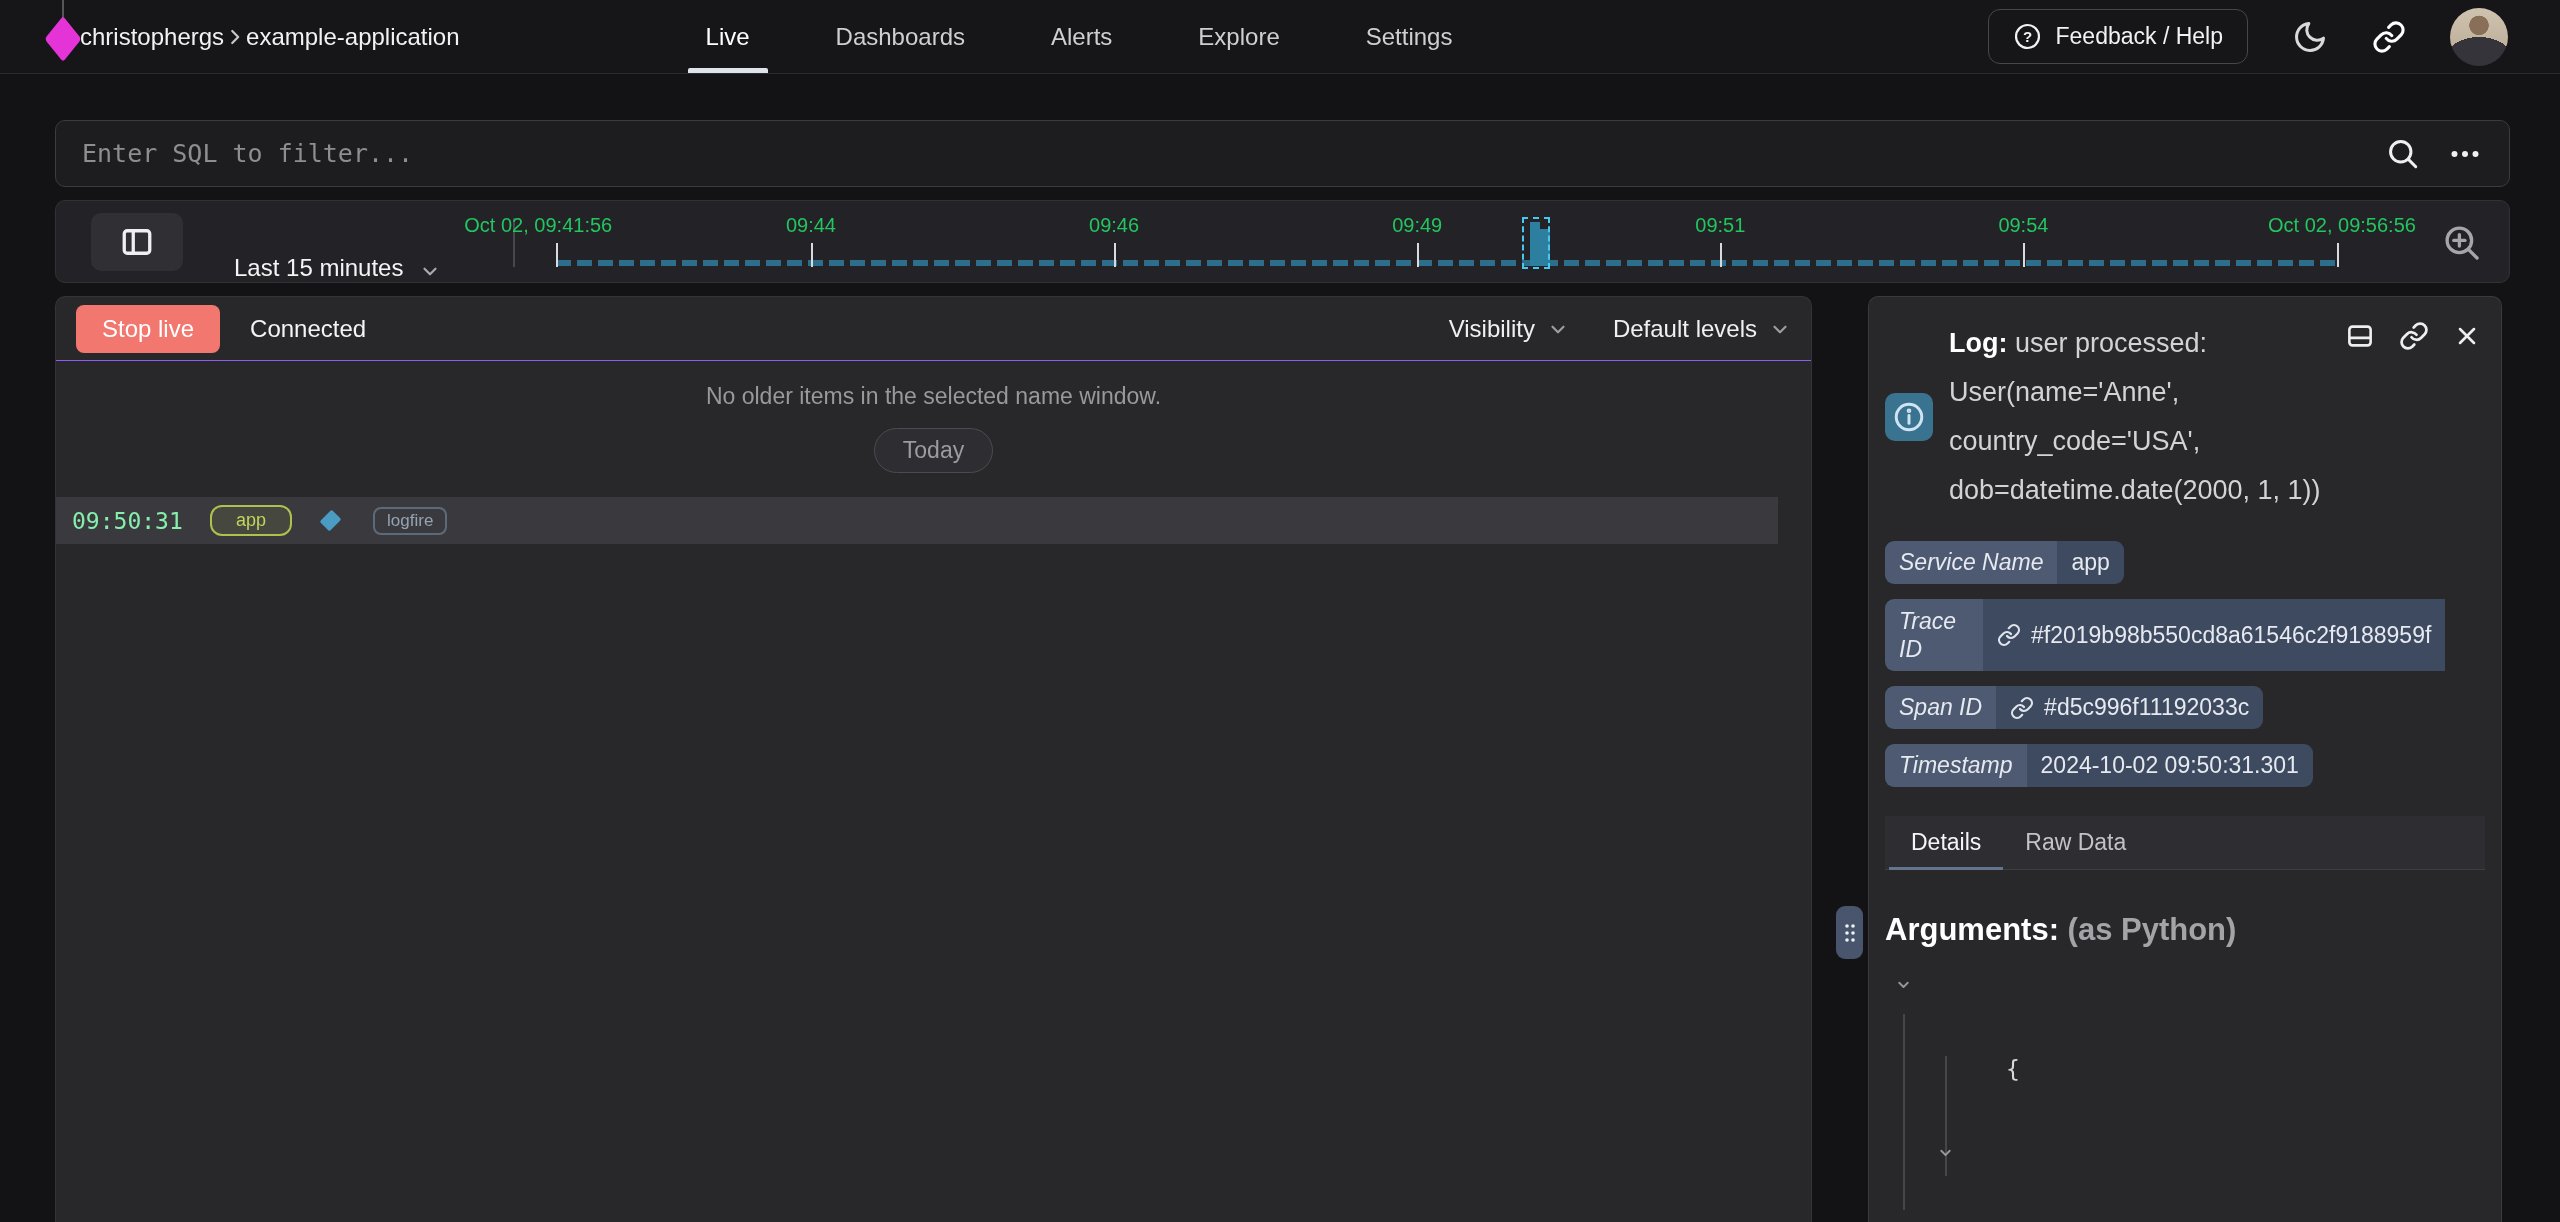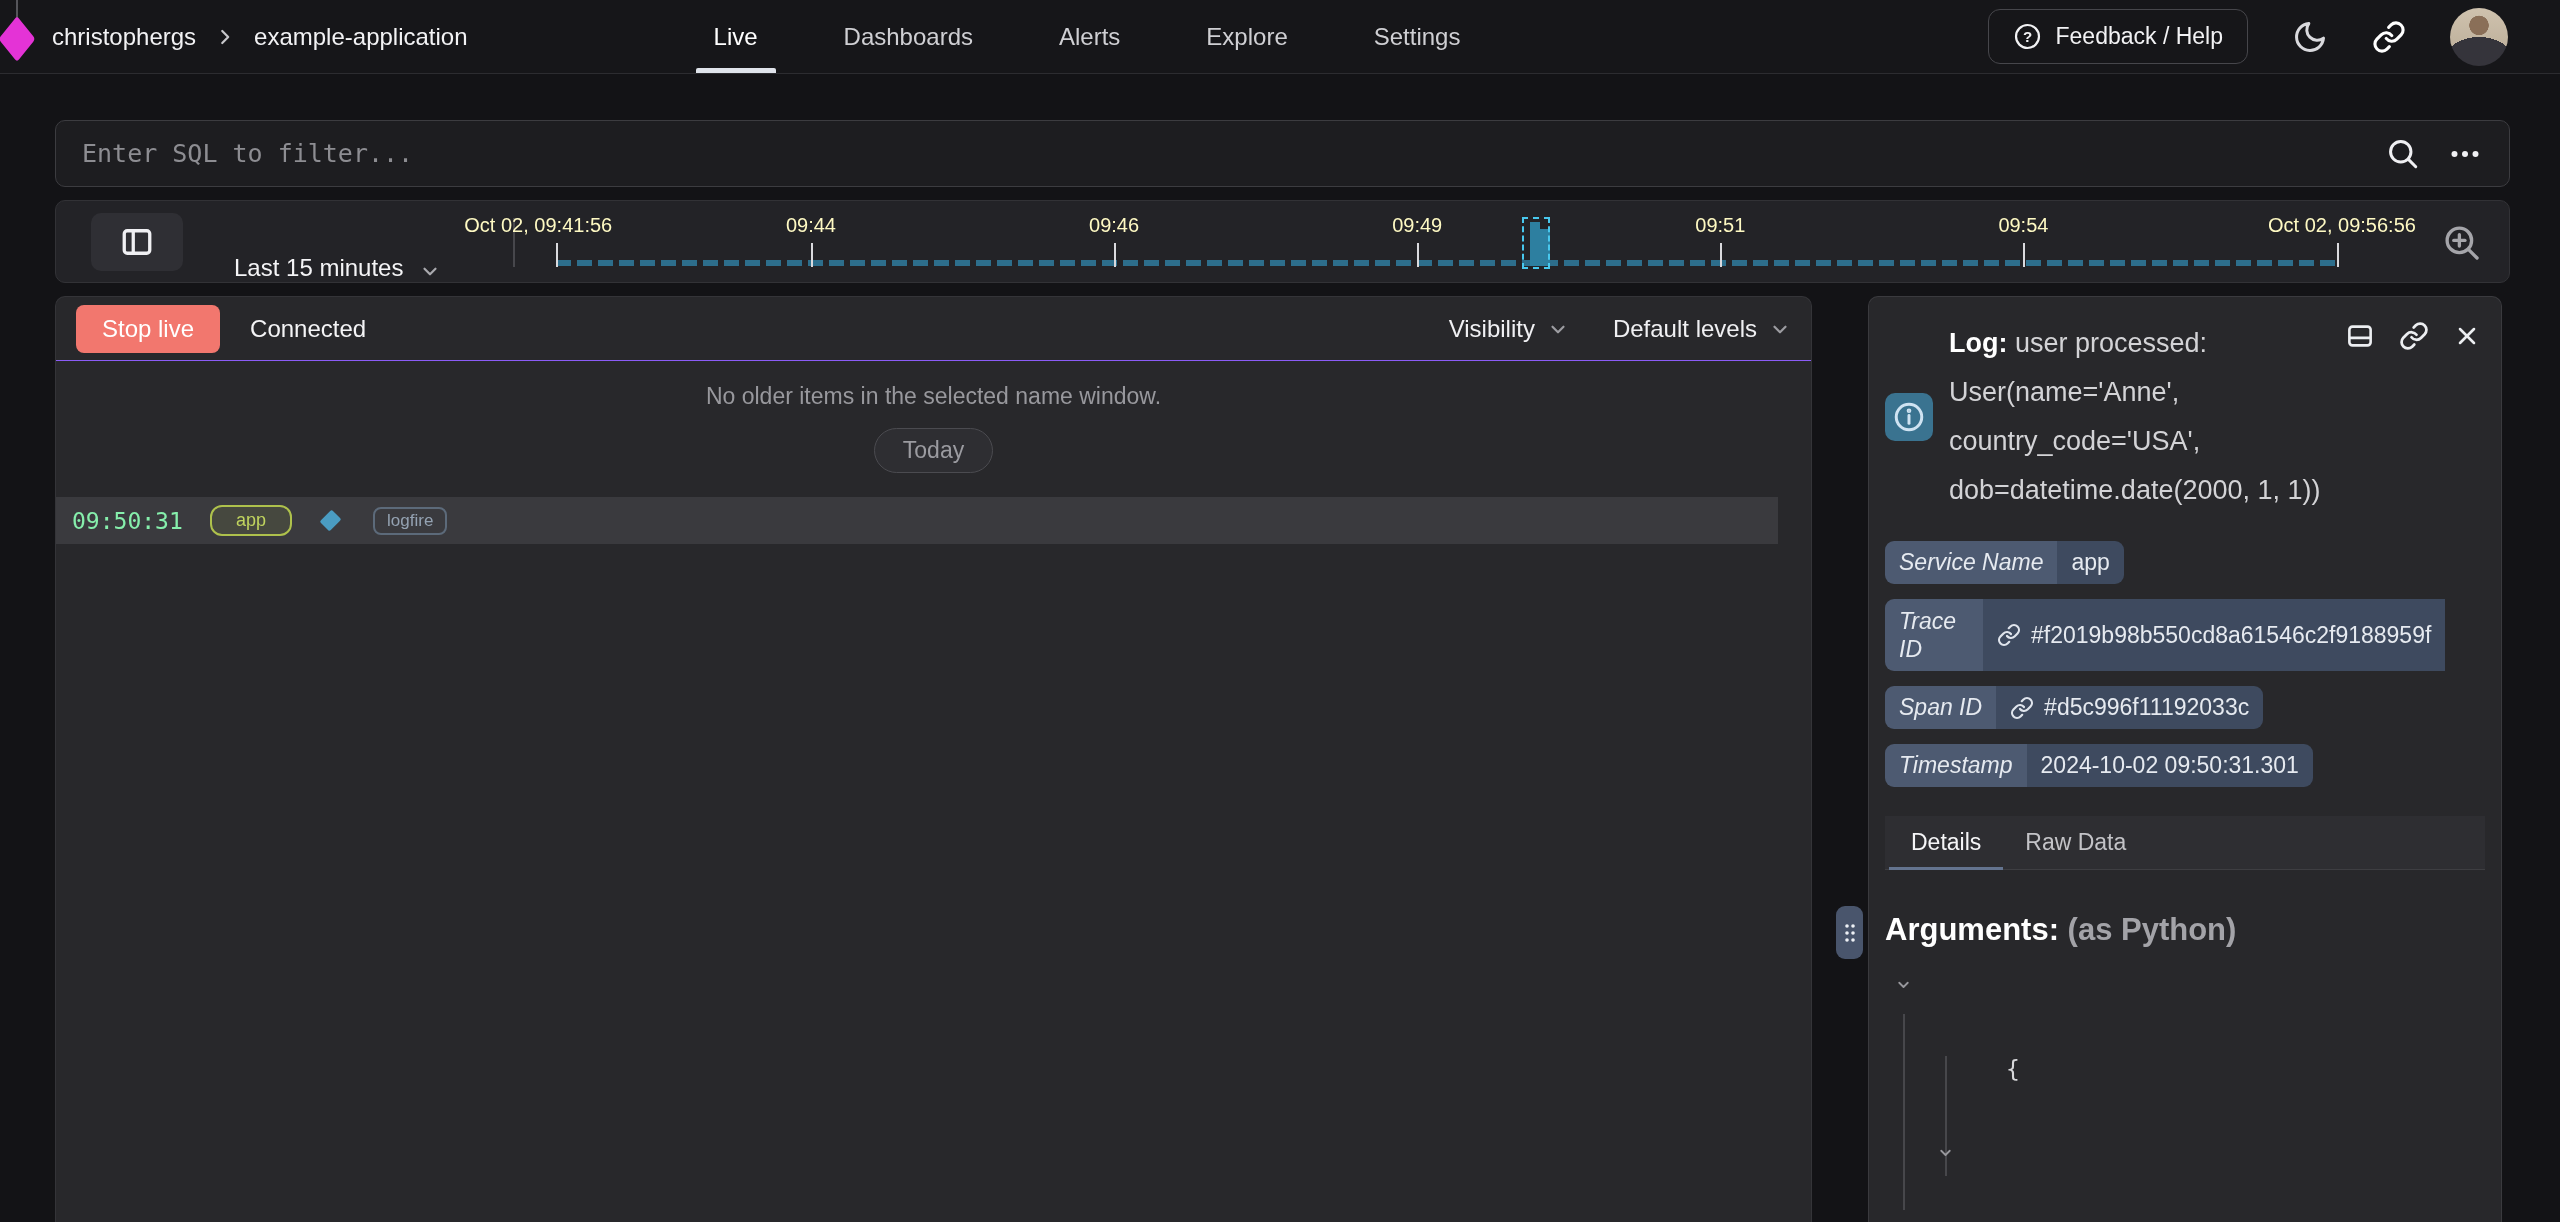--- a/index.html
+++ b/index.html
@@ -18,7 +18,7 @@
     background:#161619; border-bottom:1px solid #2c2c30;
     display:flex; align-items:center;
   }
-  .brand{ display:flex; align-items:center; gap:18px; }
+  .brand{ display:flex; align-items:center; padding-left:46px; }
   .logo-wrap{ position:relative; width:34px; height:74px; }
   .logo-line{ position:absolute; left:16px; top:0; width:2px; height:30px; background:#55555a; }
   .logo-diamond{

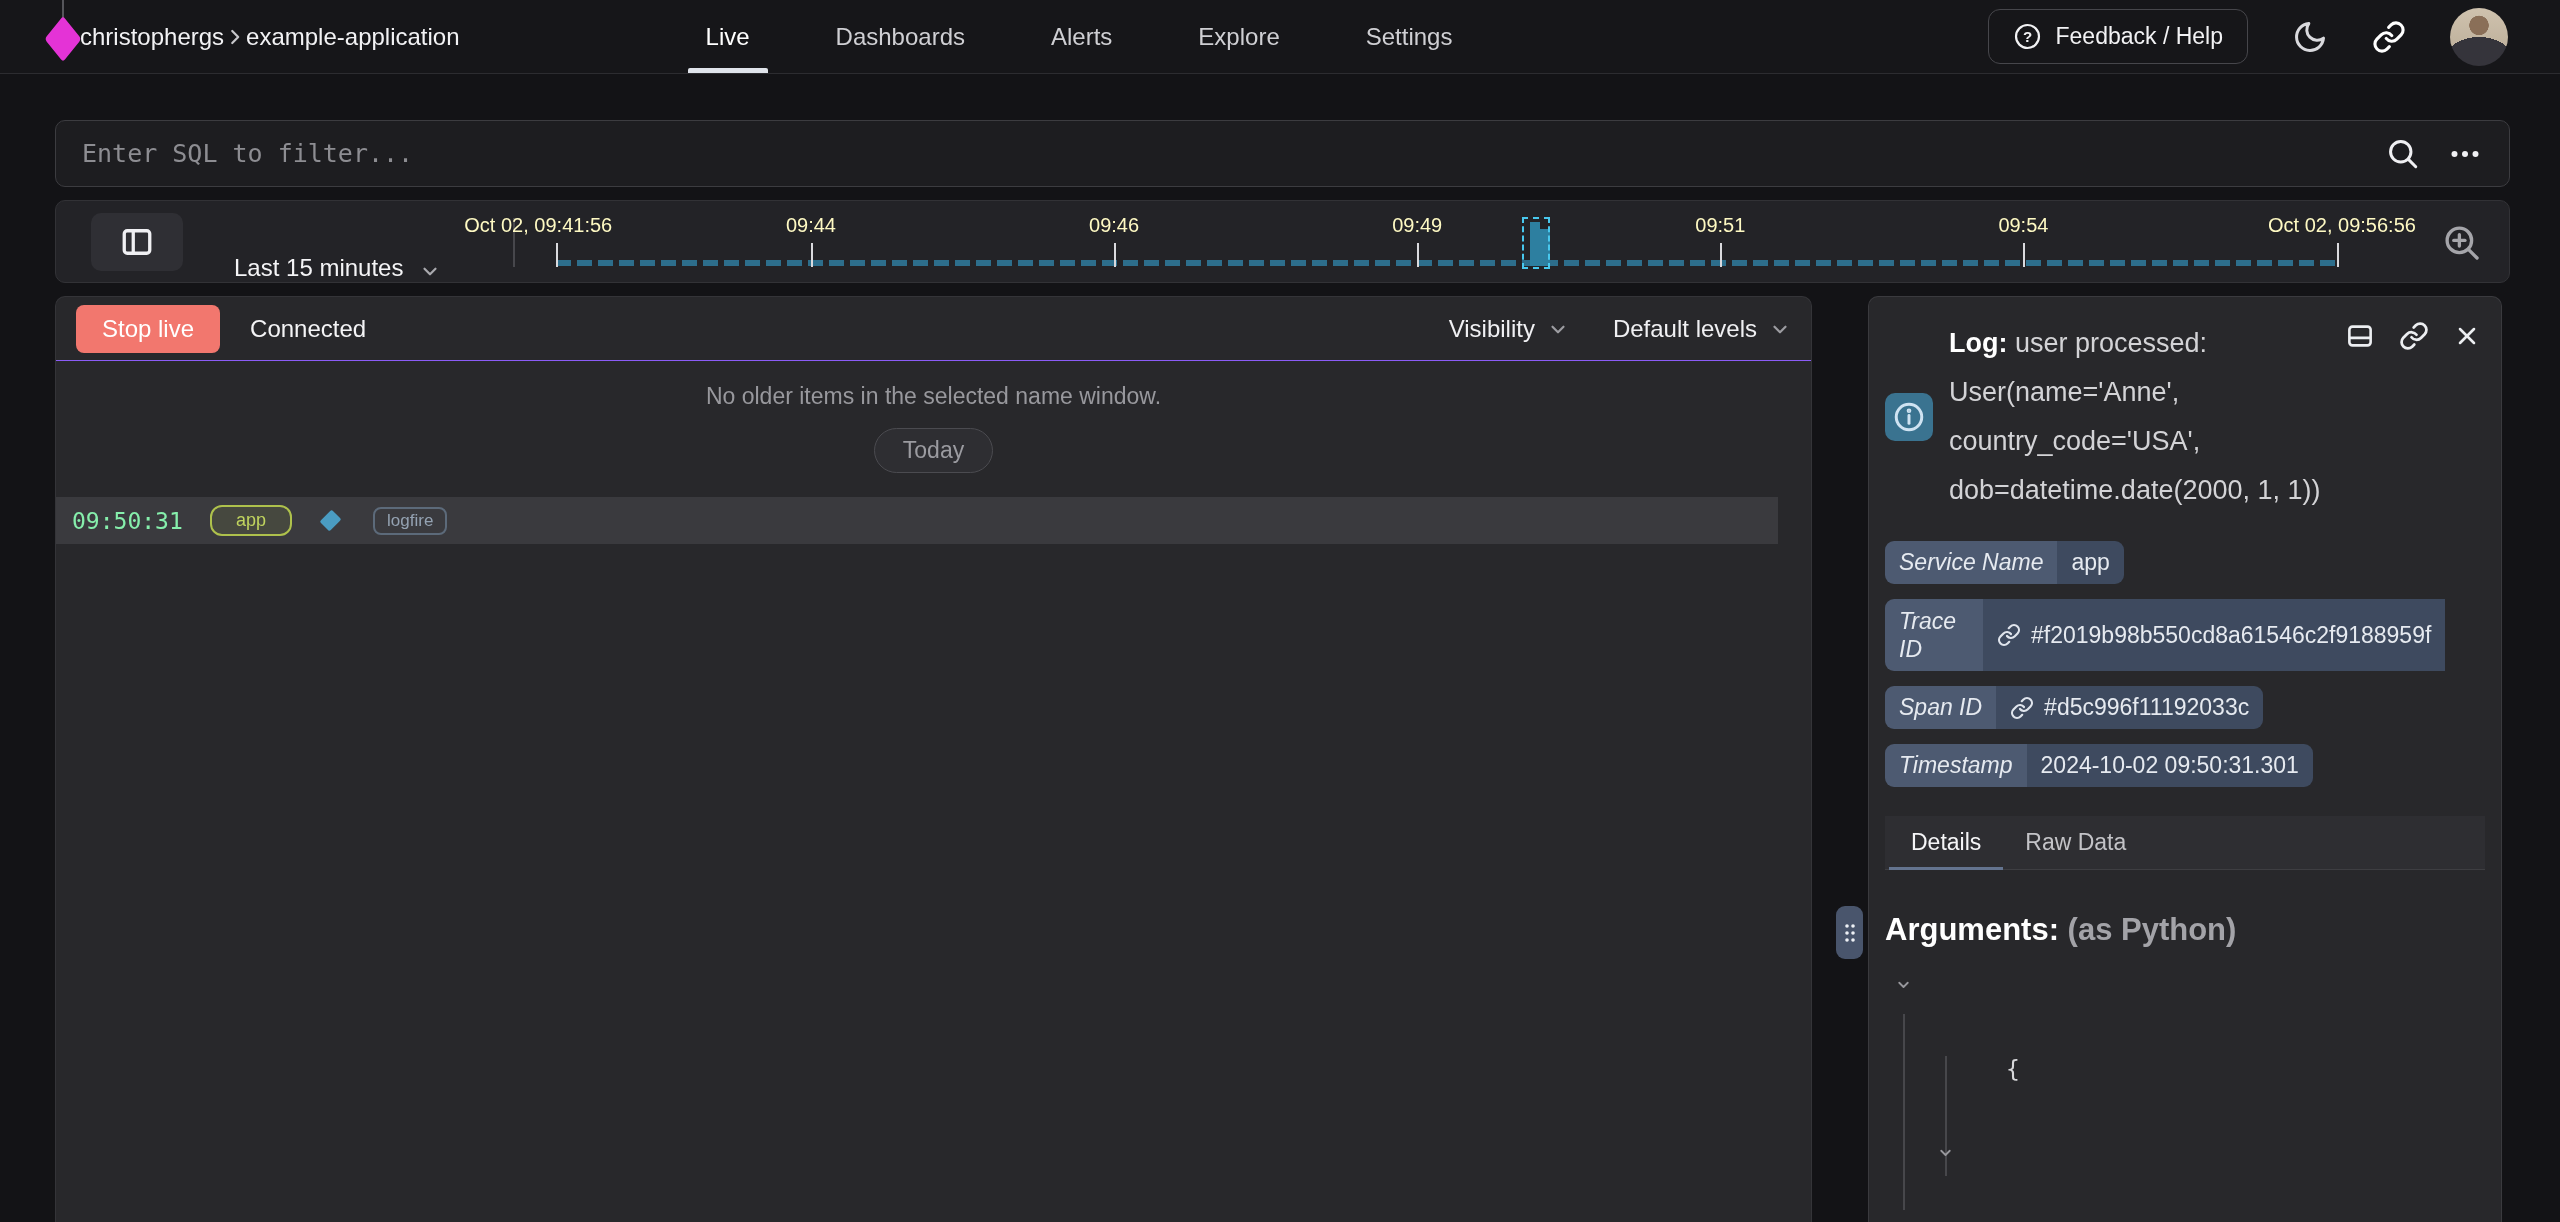--- a/index.html
+++ b/index.html
@@ -79,7 +79,7 @@
     position:absolute; left:0; right:0; top:59px; height:6px;
     background:repeating-linear-gradient(90deg,#2d6e8c 0 15px,transparent 15px 21px);
   }
-  .tl-label{ position:absolute; top:13px; font-size:20px; color:#fef9c3; white-space:nowrap; transform:translateX(-50%); }
+  .tl-label{ position:absolute; top:13px; font-size:20px; color:#22c55e; white-space:nowrap; transform:translateX(-50%); }
   .tl-label.start{ transform:translateX(-62%); }
   .tl-label.end{ transform:translateX(-48%); }
   .tl-tickmark{ position:absolute; top:42px; width:2px; height:24px; background:#dadade; }

